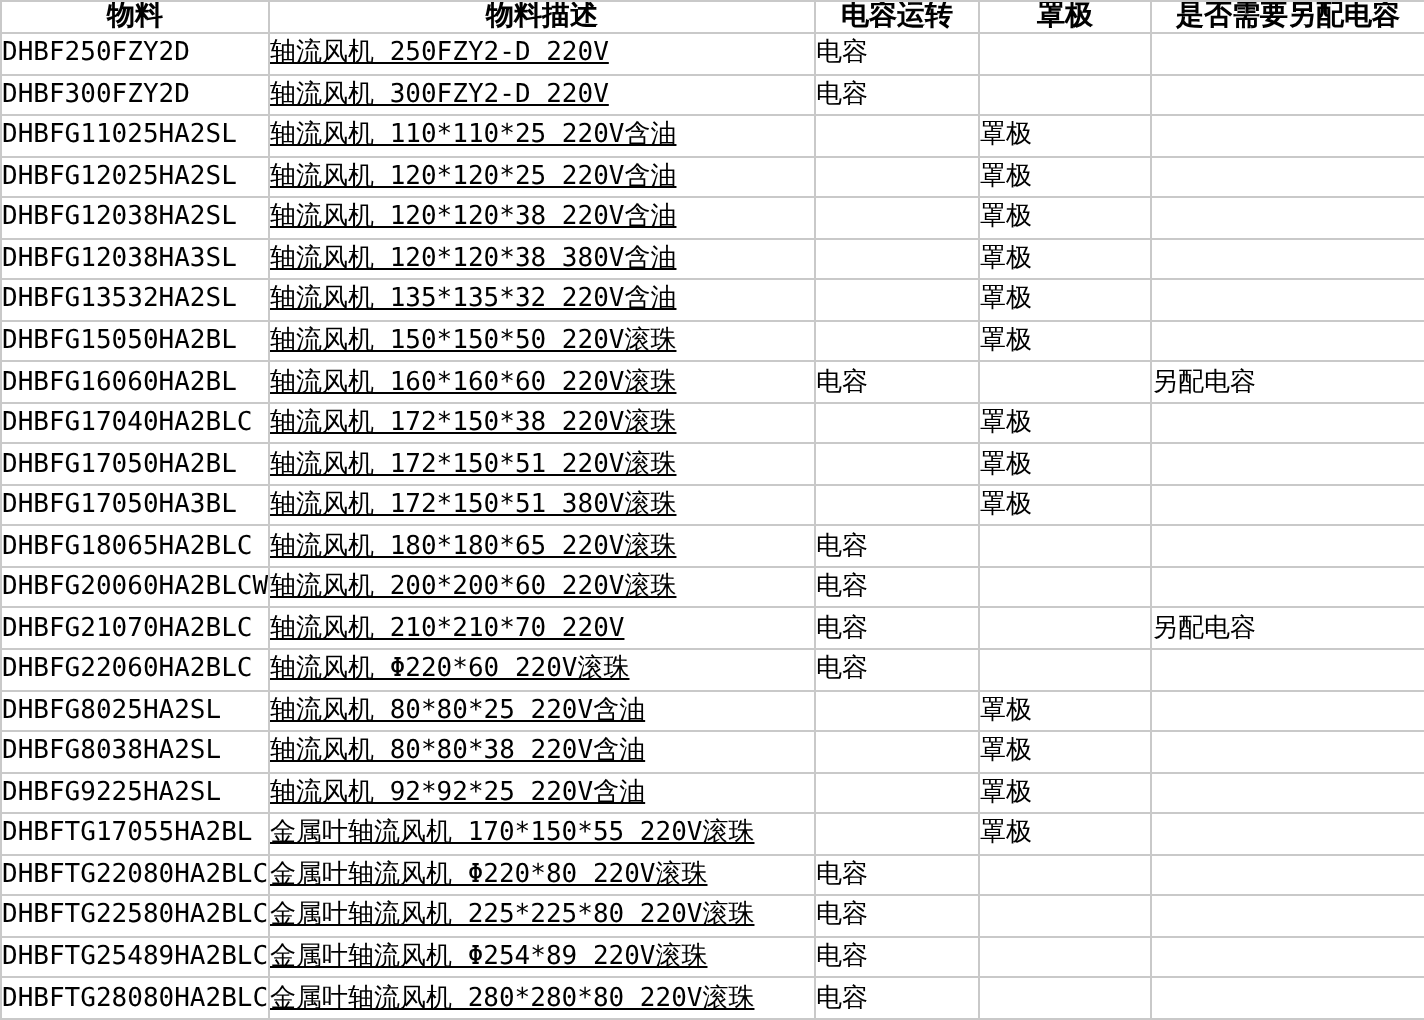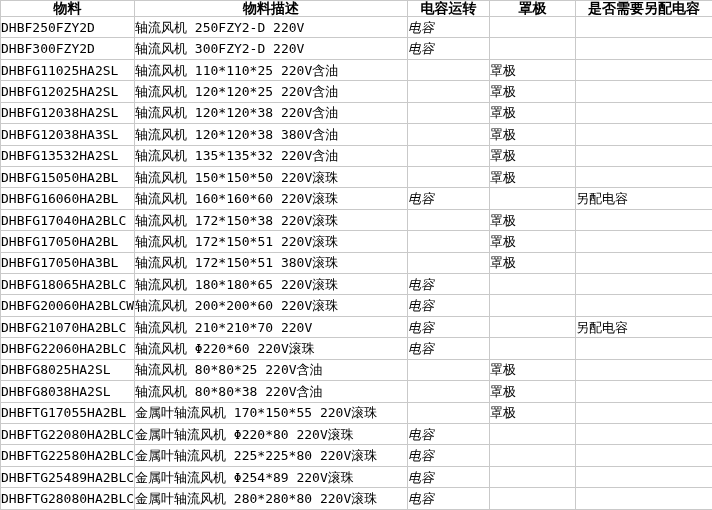--- a/index.html
+++ b/index.html
@@ -38,7 +38,7 @@
     text-align: left;
   }
   td.c-material    { padding-left: 2px;  font-size: 12.5px; margin-left: 32px; }
-  td.c-description { padding-left: 3px;  }
+  td.c-description { padding-left: 3px; text-decoration: underline;  }
   td.c-capacitor   { padding-left: 18px; font-style: italic; }
   td.c-shaded      { padding-left: 12px; }
   td.c-extra       { padding-left: 3px;  }

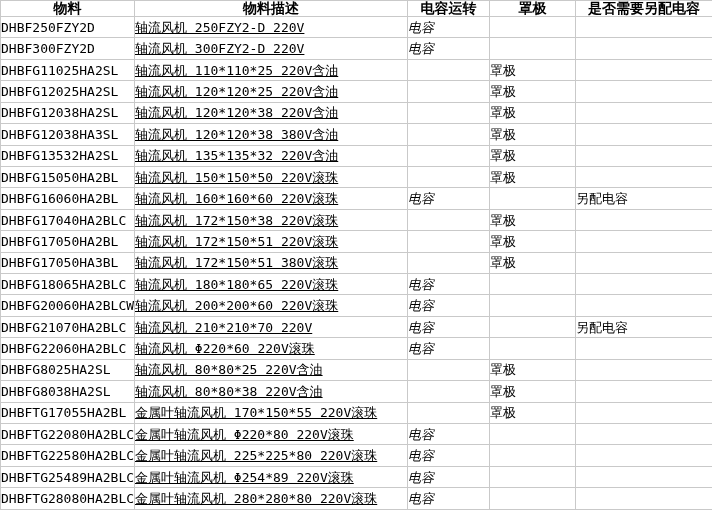--- a/index.html
+++ b/index.html
@@ -39,7 +39,7 @@
   }
   td.c-material    { padding-left: 2px;  font-size: 12.5px; margin-left: 32px; }
   td.c-description { padding-left: 3px; text-decoration: underline;  }
-  td.c-capacitor   { padding-left: 18px; font-style: italic; }
+  td.c-capacitor   { padding-left: 18px; }
   td.c-shaded      { padding-left: 12px; }
   td.c-extra       { padding-left: 3px;  }
 </style>

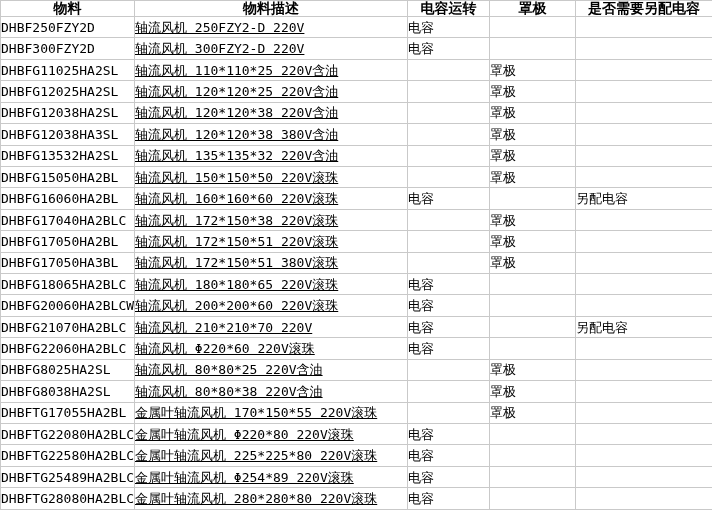--- a/index.html
+++ b/index.html
@@ -191,6 +191,13 @@
         <td class="c-extra"></td>
       </tr>
       <tr>
+        <td class="c-material">DHBFG9225HA2SL</td>
+        <td class="c-description">轴流风机 92*92*25 220V含油</td>
+        <td class="c-capacitor"></td>
+        <td class="c-shaded">罩极</td>
+        <td class="c-extra"></td>
+      </tr>
+      <tr>
         <td class="c-material">DHBFTG17055HA2BL</td>
         <td class="c-description">金属叶轴流风机 170*150*55 220V滚珠</td>
         <td class="c-capacitor"></td>

